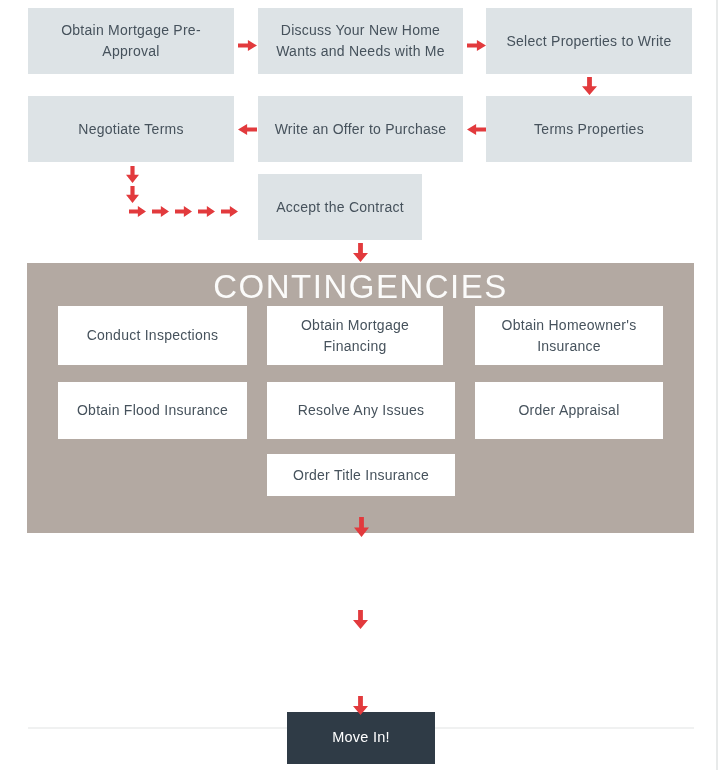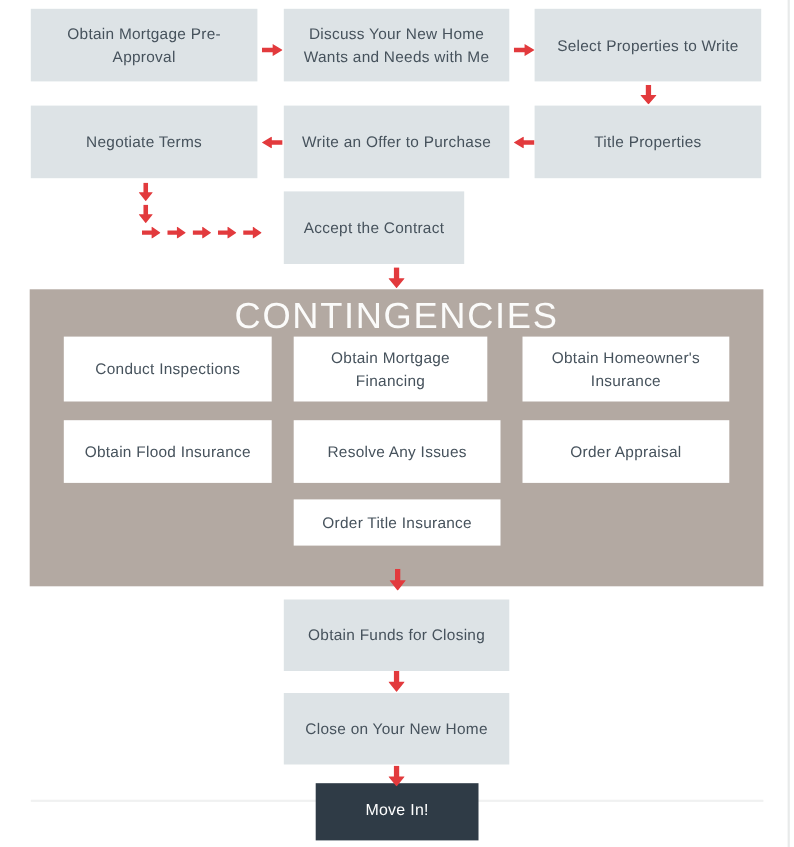--- a/index.html
+++ b/index.html
@@ -72,7 +72,7 @@
   </div>
   <div class="arrow a-left" style="left:467px;top:124px;width:19px;height:11px"></div>
   <div class="box light" style="left:486px;top:96px;width:206px;height:66px">
-    <span>Title Properties</span>
+    <span>Terms Properties</span>
   </div>
 
   <div class="arrow a-down" style="left:126px;top:166px;width:13px;height:17px"></div>

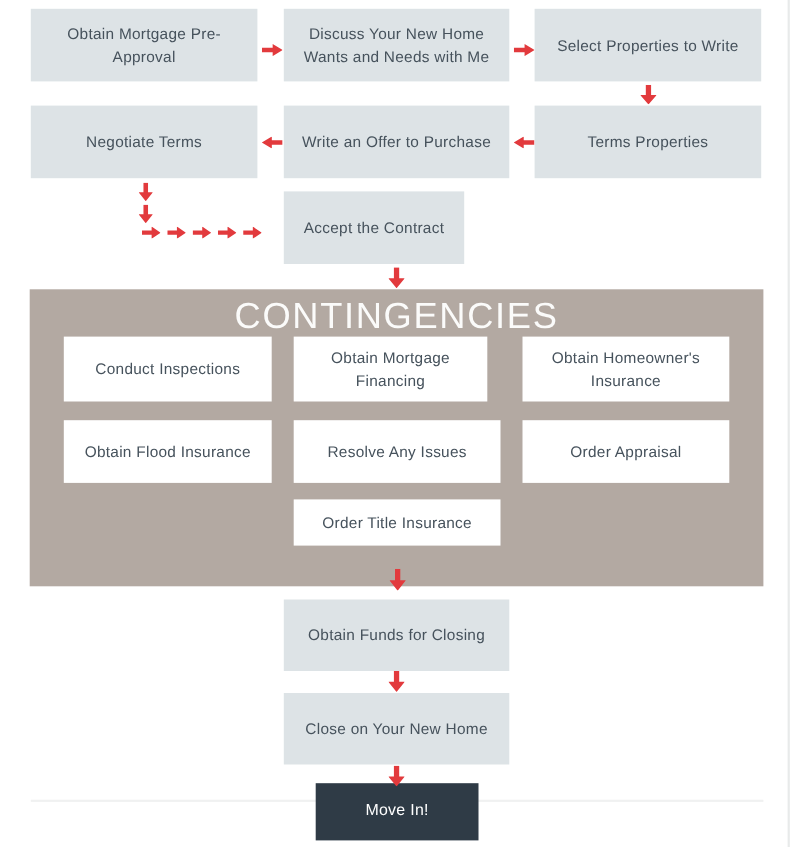--- a/index.html
+++ b/index.html
@@ -118,9 +118,6 @@
 
   <div class="arrow a-down" style="left:354px;top:517px;width:15px;height:20px"></div>
 
-  <div class="box light" style="left:258px;top:545px;width:205px;height:65px">
-    <span>Obtain Funds for Closing</span>
-  </div>
   <div class="arrow a-down" style="left:353px;top:610px;width:15px;height:19px"></div>
   <div class="box light" style="left:258px;top:630px;width:205px;height:65px">
     <span>Close on Your New Home</span>

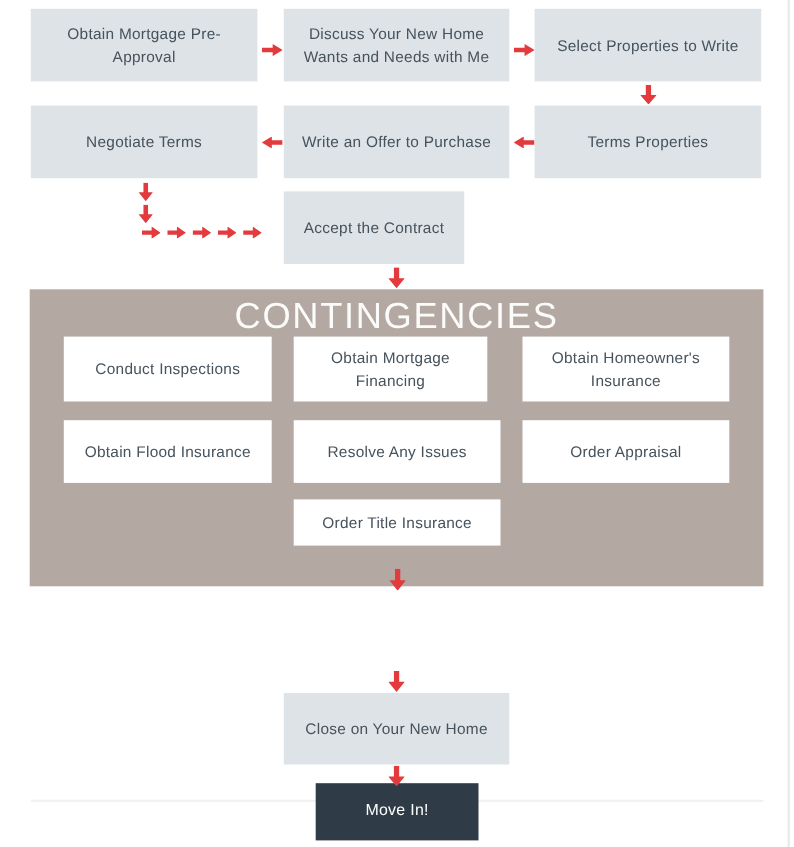--- a/index.html
+++ b/index.html
@@ -119,9 +119,6 @@
   <div class="arrow a-down" style="left:354px;top:517px;width:15px;height:20px"></div>
 
   <div class="arrow a-down" style="left:353px;top:610px;width:15px;height:19px"></div>
-  <div class="box light" style="left:258px;top:630px;width:205px;height:65px">
-    <span>Close on Your New Home</span>
-  </div>
   <div class="arrow a-down" style="left:353px;top:696px;width:15px;height:19px"></div>
 
   <div class="divider"></div>

